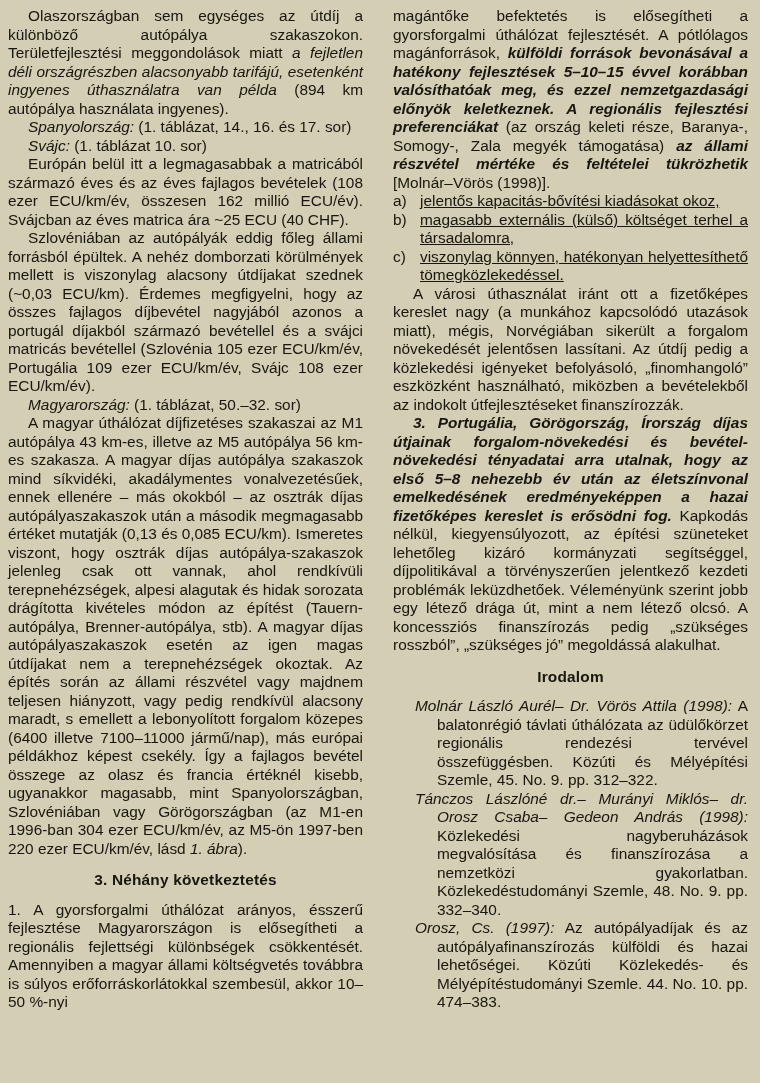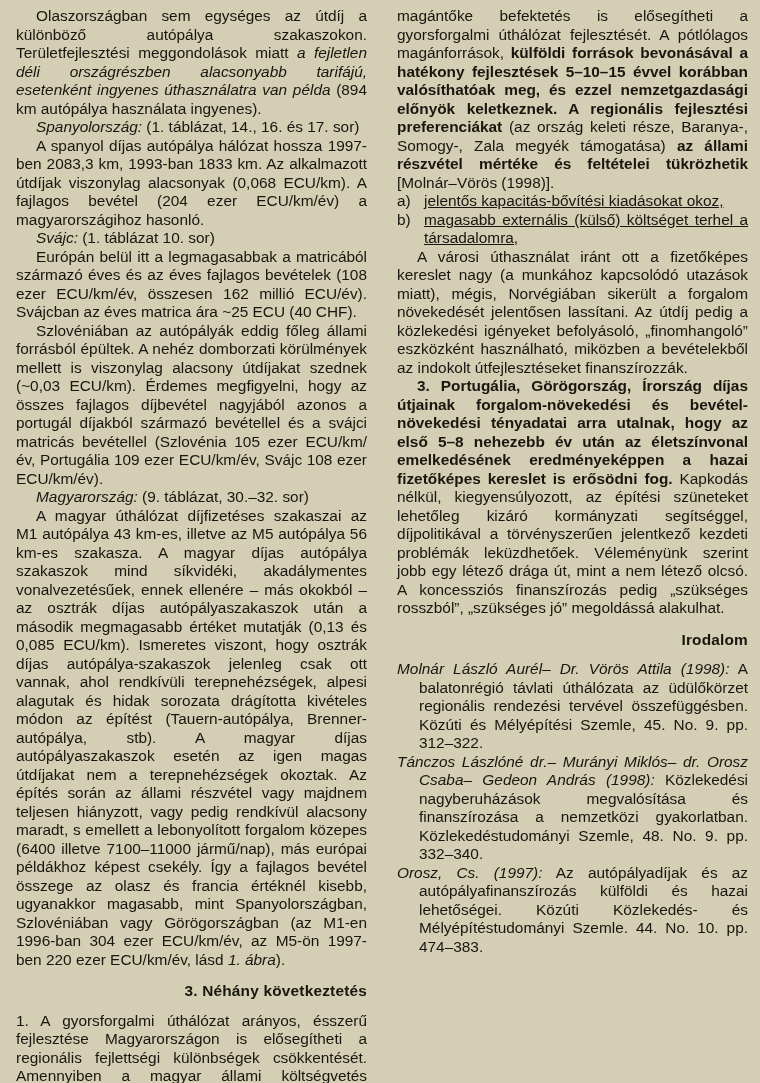--- a/index.html
+++ b/index.html
@@ -10,7 +10,7 @@
   .page{
     box-sizing:border-box;
     width:760px;height:1083px;
-    padding:7px 12px 0 16px;
+    padding:7px 12px 0 8px;
     display:flex;gap:30px;
     color:#18160e;
     font-family:"Liberation Sans","DejaVu Sans",sans-serif;

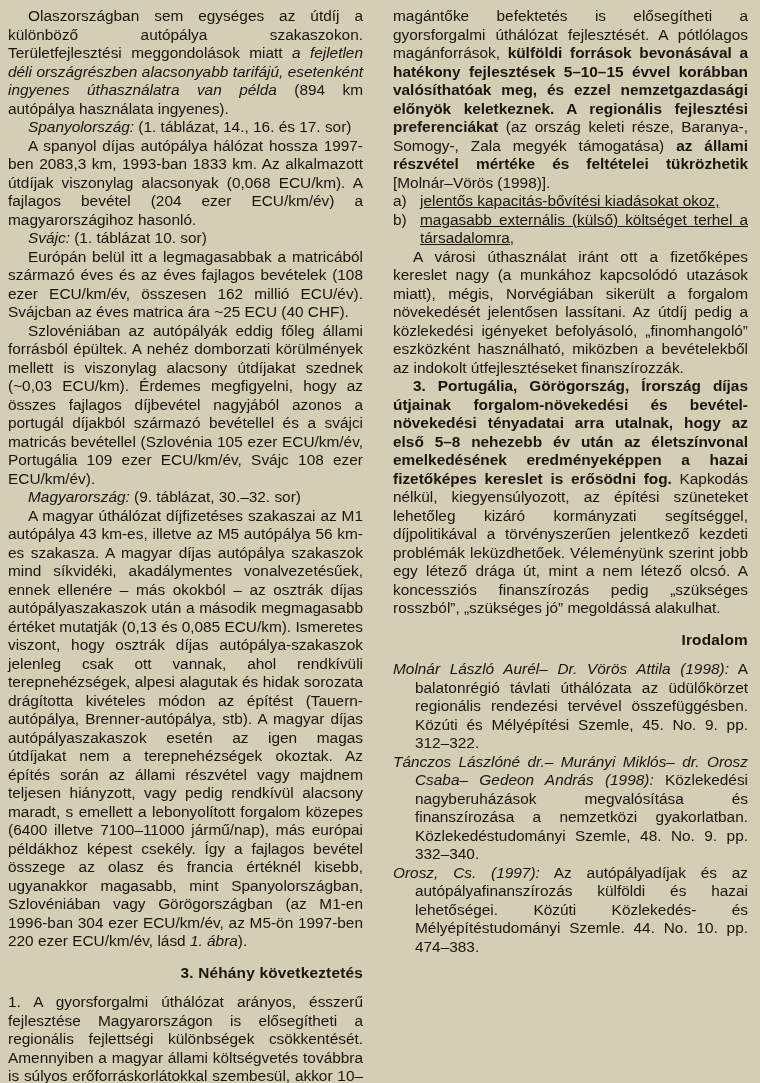--- a/index.html
+++ b/index.html
@@ -29,7 +29,7 @@
   p.li .li-label{display:inline-block;width:27px;text-indent:0;}
   p.ref{padding-left:22px;text-indent:-22px;}
   .i{font-style:italic;}
-  .b{font-weight:bold;}
+  .b{font-weight:bold;font-style:italic;}
 </style>
 </head>
 <body style="background: rgb(211, 206, 180);">

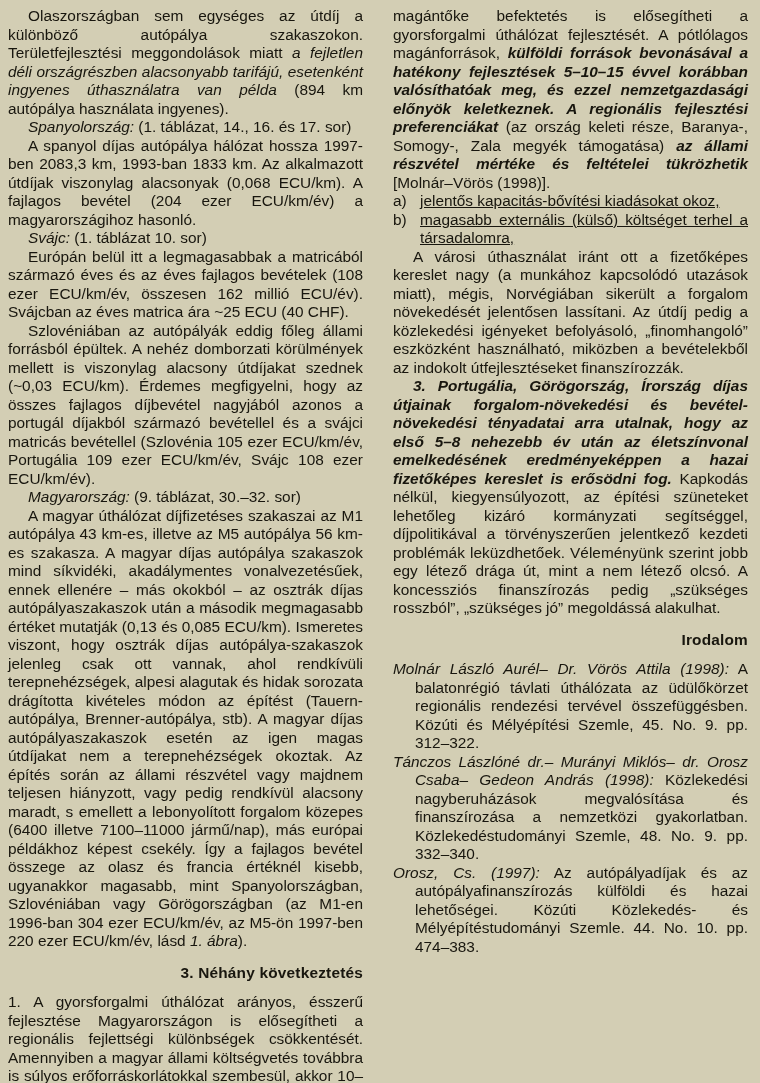--- a/index.html
+++ b/index.html
@@ -38,7 +38,6 @@
   <div class="col" id="col-left">
       <p class="para indent"><span class="">Olaszországban sem egységes az útdíj a különböző autópálya szakaszokon. Területfejlesztési meggondolások miatt </span><span class="i">a fejletlen déli országrészben alacsonyabb tarifájú, esetenként ingyenes úthasználatra van példa</span><span class=""> (894 km autópálya használata ingyenes).</span></p>
       <p class="para indent"><span class="i">Spanyolország:</span><span class=""> (1. táblázat, 14., 16. és 17. sor)</span></p>
-      <p class="para indent"><span class="">A spanyol díjas autópálya hálózat hossza 1997-ben 2083,3 km, 1993-ban 1833 km. Az alkalmazott útdíjak viszonylag alacsonyak (0,068 ECU/km). A fajlagos bevétel (204 ezer ECU/km/év) a magyarországihoz hasonló.</span></p>
       <p class="para indent"><span class="i">Svájc:</span><span class=""> (1. táblázat 10. sor)</span></p>
       <p class="para indent"><span class="">Európán belül itt a legmagasabbak a matricából származó éves és az éves fajlagos bevételek (108 ezer ECU/km/év, összesen 162 millió ECU/év). Svájcban az éves matrica ára ~25 ECU (40 CHF).</span></p>
       <p class="para indent"><span class="">Szlovéniában az autópályák eddig főleg állami forrásból épültek. A nehéz domborzati körülmények mellett is viszonylag alacsony útdíjakat szednek (~0,03 ECU/km). Érdemes megfigyelni, hogy az összes fajlagos díjbevétel nagyjából azonos a portugál díjakból származó bevétellel és a svájci matricás bevétellel (Szlovénia 105 ezer ECU/km/év, Portugália 109 ezer ECU/km/év, Svájc 108 ezer ECU/km/év).</span></p>

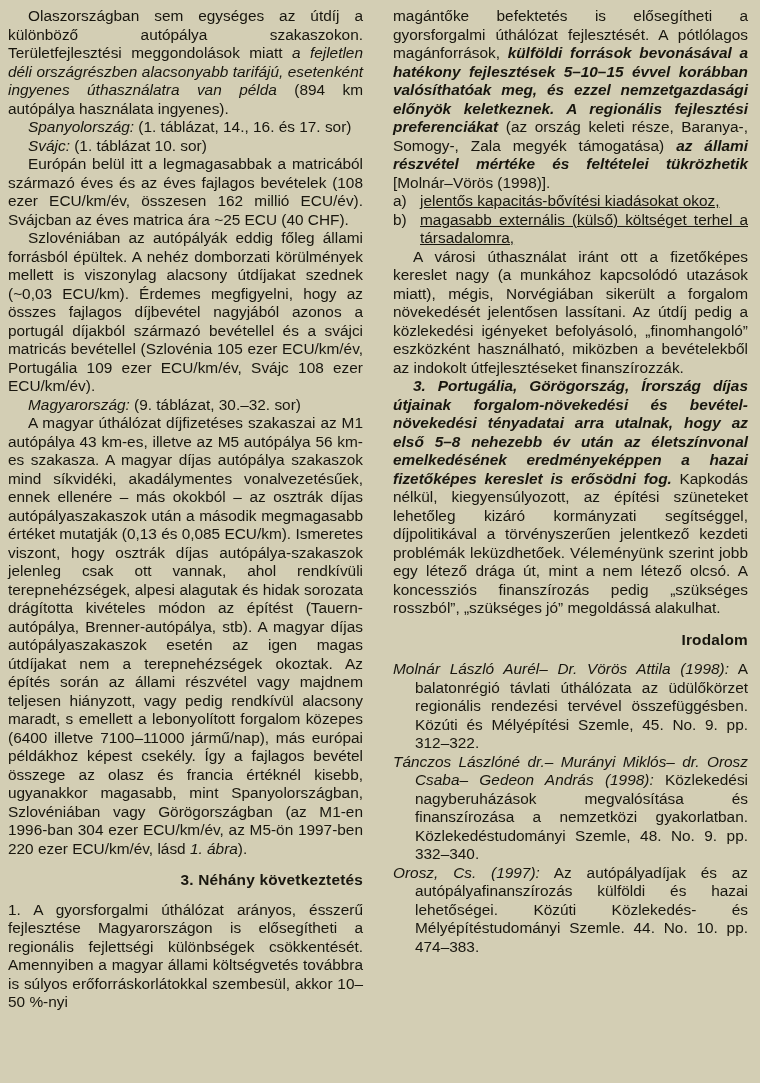--- a/index.html
+++ b/index.html
@@ -50,6 +50,7 @@
       <p class="para"><span class="">magántőke befektetés is elősegítheti a gyorsforgalmi úthálózat fejlesztését. A pótlólagos magánforrások, </span><span class="b">külföldi források bevonásával a hatékony fejlesztések 5–10–15 évvel korábban valósíthatóak meg, és ezzel nemzetgazdasági előnyök keletkeznek. A regionális fejlesztési preferenciákat</span><span class=""> (az ország keleti része, Baranya-, Somogy-, Zala megyék támogatása) </span><span class="b">az állami részvétel mértéke és feltételei tükrözhetik</span><span class=""> [Molnár–Vörös (1998)].</span></p>
       <p class="li"><span class="li-label">a)</span><span class="">jelentős kapacitás-bővítési kiadásokat okoz,</span></p>
       <p class="li"><span class="li-label">b)</span><span class="">magasabb externális (külső) költséget terhel a társadalomra,</span></p>
+      <p class="li"><span class="li-label">c)</span><span class="">viszonylag könnyen, hatékonyan helyettesíthető tömegközlekedéssel.</span></p>
       <p class="para indent"><span class="">A városi úthasználat iránt ott a fizetőképes kereslet nagy (a munkához kapcsolódó utazások miatt), mégis, Norvégiában sikerült a forgalom növekedését jelentősen lassítani. Az útdíj pedig a közlekedési igényeket befolyásoló, „finomhangoló” eszközként használható, miközben a bevételekből az indokolt útfejlesztéseket finanszírozzák.</span></p>
       <p class="para indent"><span class="b">3. Portugália, Görögország, Írország díjas útjainak forgalom-növekedési és bevétel-növekedési tényadatai arra utalnak, hogy az első 5–8 nehezebb év után az életszínvonal emelkedésének eredményeképpen a hazai fizetőképes kereslet is erősödni fog.</span><span class=""> Kapkodás nélkül, kiegyensúlyozott, az építési szüneteket lehetőleg kizáró kormányzati segítséggel, díjpolitikával a törvényszerűen jelentkező kezdeti problémák leküzdhetőek. Véleményünk szerint jobb egy létező drága út, mint a nem létező olcsó. A koncessziós finanszírozás pedig „szükséges rosszból”, „szükséges jó” megoldássá alakulhat.</span></p>
       <p class="heading">Irodalom</p>

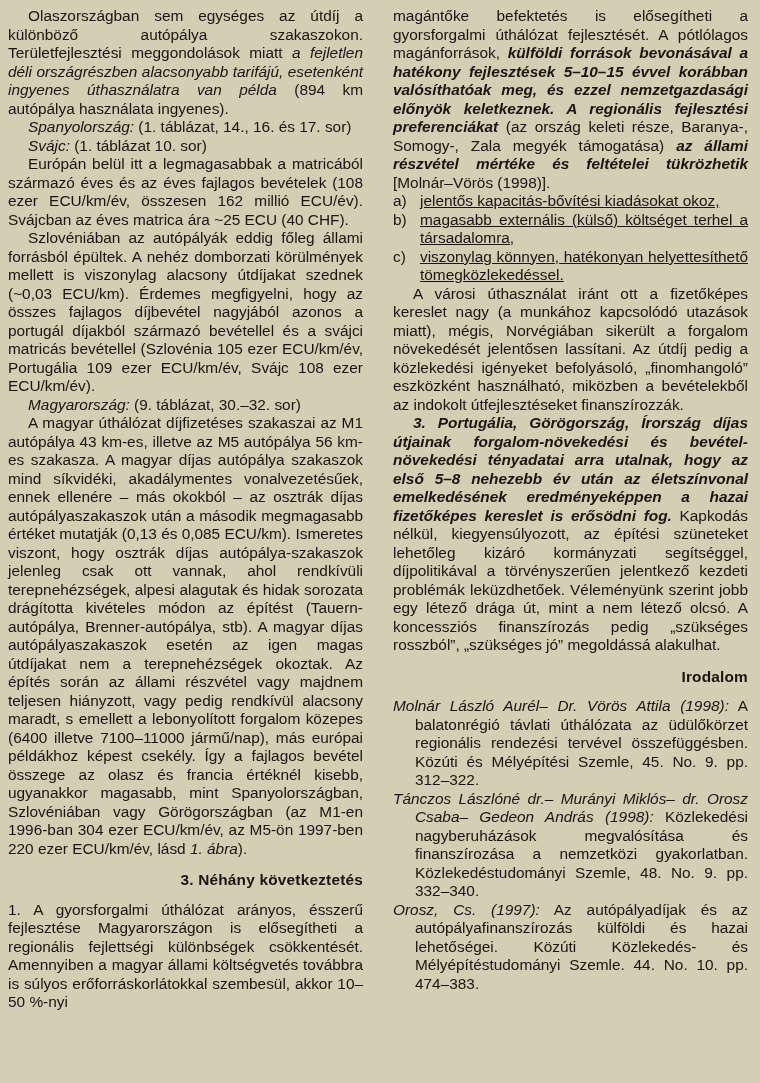--- a/index.html
+++ b/index.html
@@ -41,7 +41,7 @@
       <p class="para indent"><span class="i">Svájc:</span><span class=""> (1. táblázat 10. sor)</span></p>
       <p class="para indent"><span class="">Európán belül itt a legmagasabbak a matricából származó éves és az éves fajlagos bevételek (108 ezer ECU/km/év, összesen 162 millió ECU/év). Svájcban az éves matrica ára ~25 ECU (40 CHF).</span></p>
       <p class="para indent"><span class="">Szlovéniában az autópályák eddig főleg állami forrásból épültek. A nehéz domborzati körülmények mellett is viszonylag alacsony útdíjakat szednek (~0,03 ECU/km). Érdemes megfigyelni, hogy az összes fajlagos díjbevétel nagyjából azonos a portugál díjakból származó bevétellel és a svájci matricás bevétellel (Szlovénia 105 ezer ECU/km/év, Portugália 109 ezer ECU/km/év, Svájc 108 ezer ECU/km/év).</span></p>
-      <p class="para indent"><span class="i">Magyarország:</span><span class=""> (9. táblázat, 30.–32. sor)</span></p>
+      <p class="para indent"><span class="i">Magyarország:</span><span class=""> (1. táblázat, 50.–32. sor)</span></p>
       <p class="para indent"><span class="">A magyar úthálózat díjfizetéses szakaszai az M1 autópálya 43 km-es, illetve az M5 autópálya 56 km-es szakasza. A magyar díjas autópálya szakaszok mind síkvidéki, akadálymentes vonalvezetésűek, ennek ellenére – más okokból – az osztrák díjas autópályaszakaszok után a második megmagasabb értéket mutatják (0,13 és 0,085 ECU/km). Ismeretes viszont, hogy osztrák díjas autópálya-szakaszok jelenleg csak ott vannak, ahol rendkívüli terepnehézségek, alpesi alagutak és hidak sorozata drágította kivételes módon az építést (Tauern-autópálya, Brenner-autópálya, stb). A magyar díjas autópályaszakaszok esetén az igen magas útdíjakat nem a terepnehézségek okoztak. Az építés során az állami részvétel vagy majdnem teljesen hiányzott, vagy pedig rendkívül alacsony maradt, s emellett a lebonyolított forgalom közepes (6400 illetve 7100–11000 jármű/nap), más európai példákhoz képest csekély. Így a fajlagos bevétel összege az olasz és francia értéknél kisebb, ugyanakkor magasabb, mint Spanyolországban, Szlovéniában vagy Görögországban (az M1-en 1996-ban 304 ezer ECU/km/év, az M5-ön 1997-ben 220 ezer ECU/km/év, lásd </span><span class="i">1. ábra</span><span class="">).</span></p>
       <p class="heading">3. Néhány következtetés</p>
       <p class="para"><span class="">1. A gyorsforgalmi úthálózat arányos, ésszerű fejlesztése Magyarországon is elősegítheti a regionális fejlettségi különbségek csökkentését. Amennyiben a magyar állami költségvetés továbbra is súlyos erőforráskorlátokkal szembesül, akkor 10–50 %-nyi</span></p>

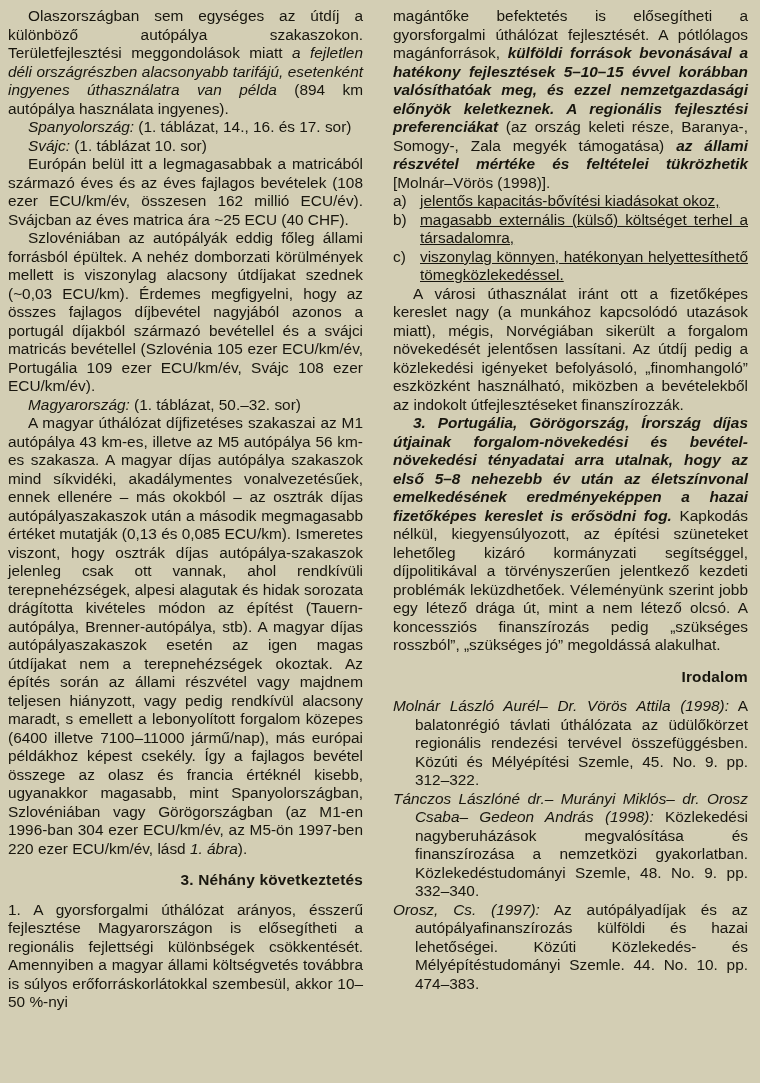--- a/index.html
+++ b/index.html
@@ -21,7 +21,7 @@
   .col p{margin:0;}
   p.para.indent{text-indent:20px;}
   p.heading{
-    font-weight:bold;text-align:right;
+    font-weight:bold;text-align:center;
     margin:13px 0 11px 0;
     letter-spacing:0.2px;
   }

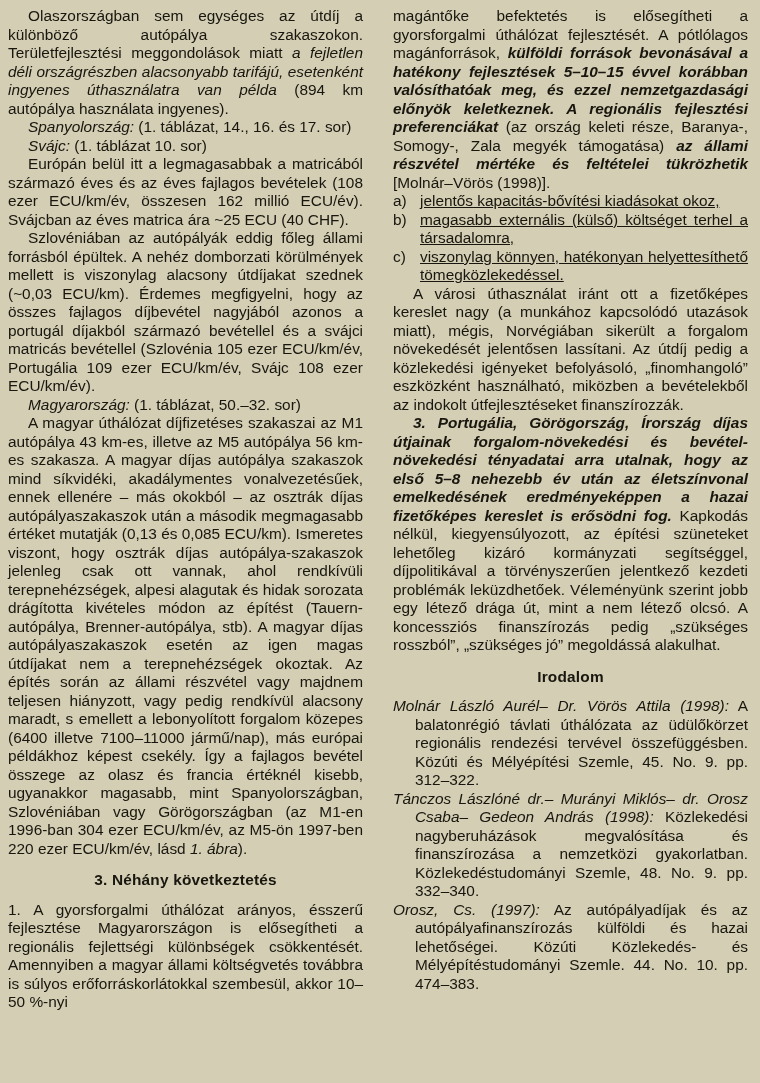--- a/index.html
+++ b/index.html
@@ -27,7 +27,7 @@
   }
   p.li{padding-left:27px;text-indent:-27px;text-decoration:underline;}
   p.li .li-label{display:inline-block;width:27px;text-indent:0;}
-  p.ref{padding-left:22px;text-indent:-22px;}
+  p.ref{padding-left:22px;text-indent:-22px;margin-left:22px;}
   .i{font-style:italic;}
   .b{font-weight:bold;font-style:italic;}
 </style>

